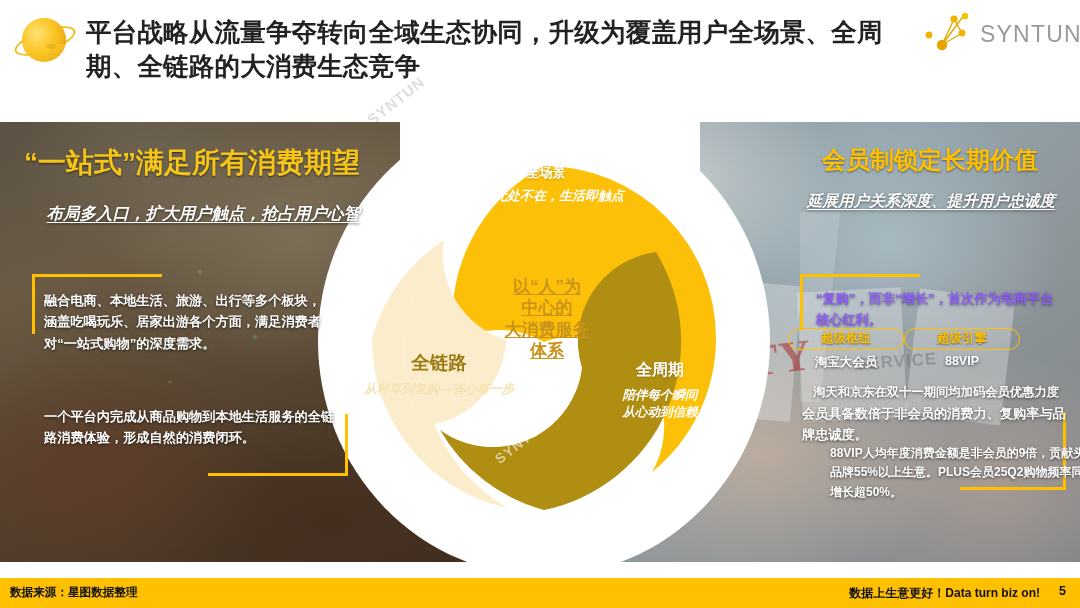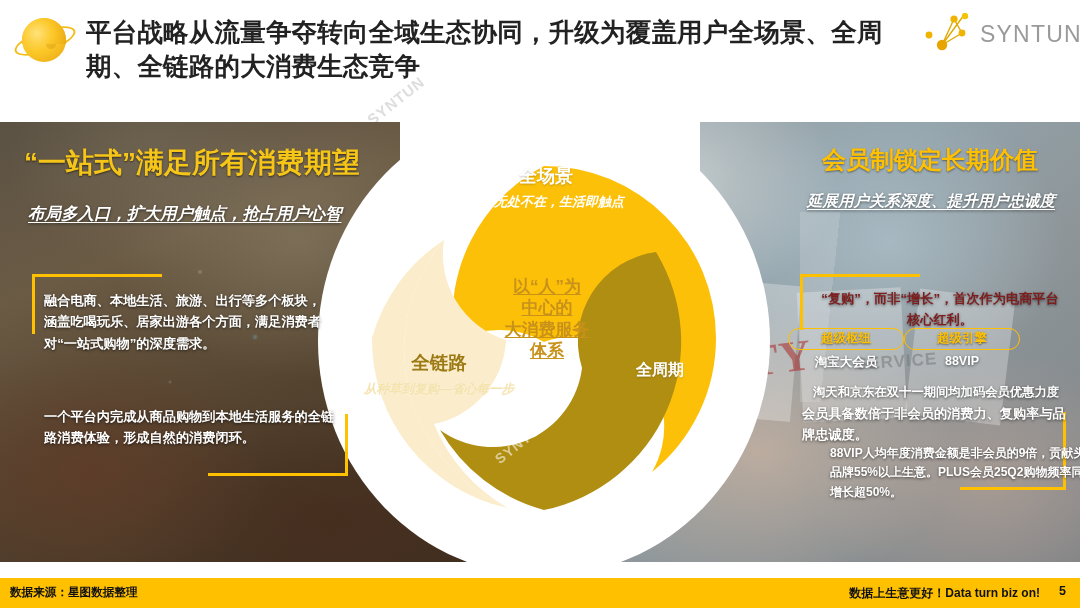--- a/index.html
+++ b/index.html
@@ -193,7 +193,7 @@
   .venn-label { position:absolute; text-align:center; pointer-events:none; }
 
   .v-top { left: 104px; top: 36px; width: 240px; }
-  .v-top .t1 { font-size: 18px; font-weight: 800; color:#fff; text-shadow:0 1px 2px rgba(0,0,0,.22); }
+  .v-top .t1 { font-size: 13px; font-weight: 800; color:#fff; text-shadow:0 1px 2px rgba(0,0,0,.22); }
   .v-top .t2 { margin-top: 5px; font-size: 13px; font-weight: 800; font-style: italic; color:#fff; }
 
   .v-left { left: 32px; top: 222px; width: 170px; }

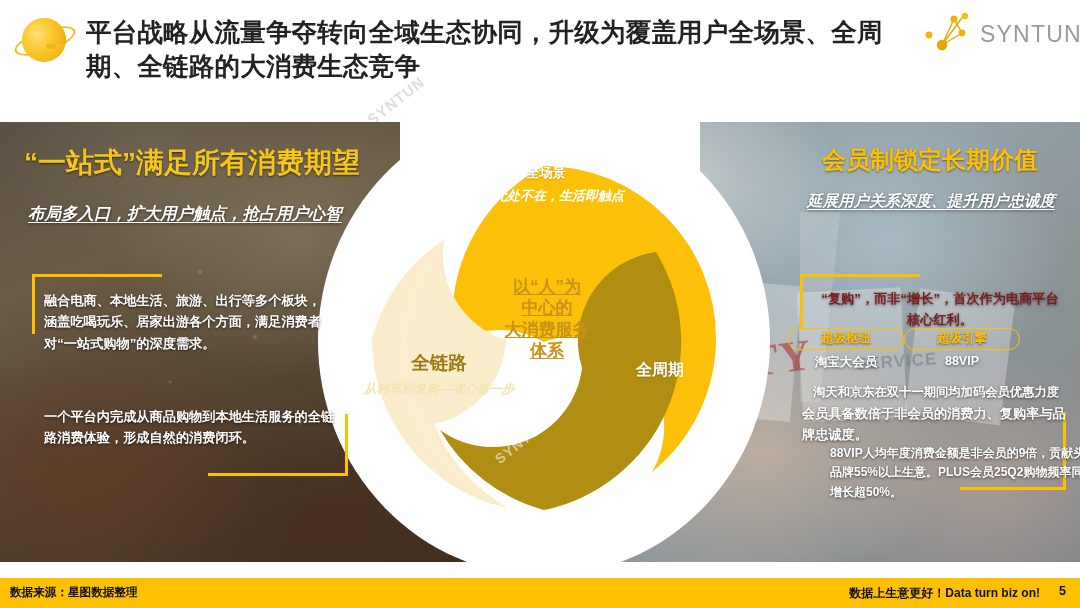--- a/index.html
+++ b/index.html
@@ -121,7 +121,7 @@
     text-shadow: 0 1px 2px rgba(0,0,0,.55);
   }
   .lp-sub {
-    position: absolute; left: 28px; top: 80px; width: 332px; text-align: left;
+    position: absolute; left: 28px; top: 80px; width: 332px; text-align: right;
     font-size: 16.5px; font-weight: 800; font-style: italic; color: #ffffff; line-height: 1.42;
     text-decoration: underline; text-underline-offset: 3px;
     text-shadow: 0 1px 3px rgba(0,0,0,.6);

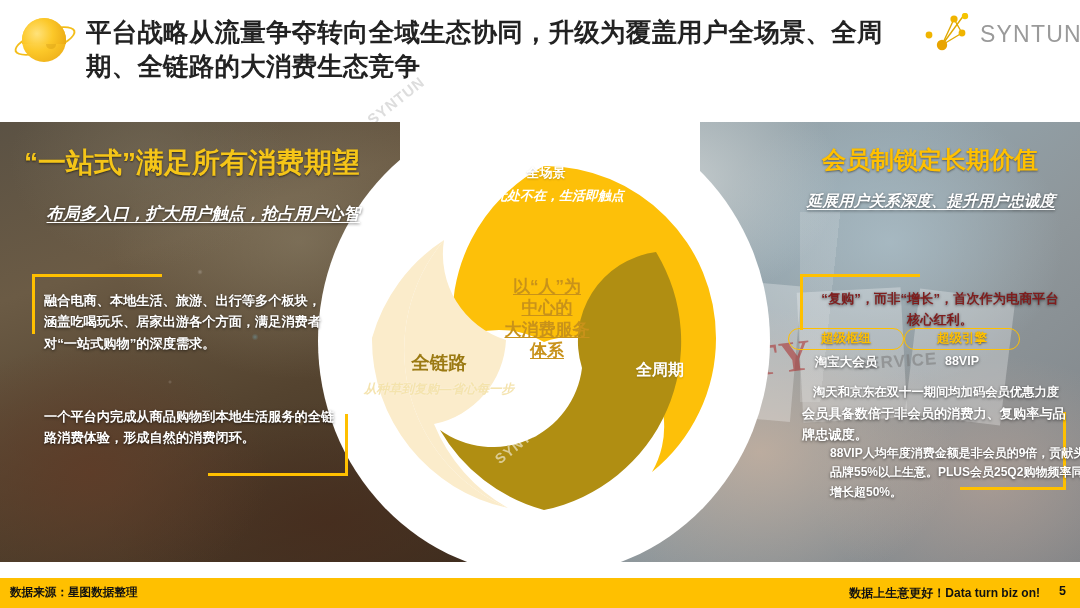--- a/index.html
+++ b/index.html
@@ -156,9 +156,8 @@
   .rp-box1 {
     position: absolute; left: 806px; top: 158px; width: 262px;
     padding: 8px 4px 4px 10px;
-    font-size: 13.2px; font-weight: 700; color: #7f1d1d; line-height: 1.6;
+    font-size: 13.2px; font-weight: 700; color: #8b5cf6; line-height: 1.6;
     text-shadow: 0 1px 3px rgba(0,0,0,.55);
-    text-align: center;
   }
   .br-tl2 { position:absolute; left:800px; top:152px; width:120px; height:56px; border-top:3px solid #ffc000; border-left:3px solid #ffc000; }
 

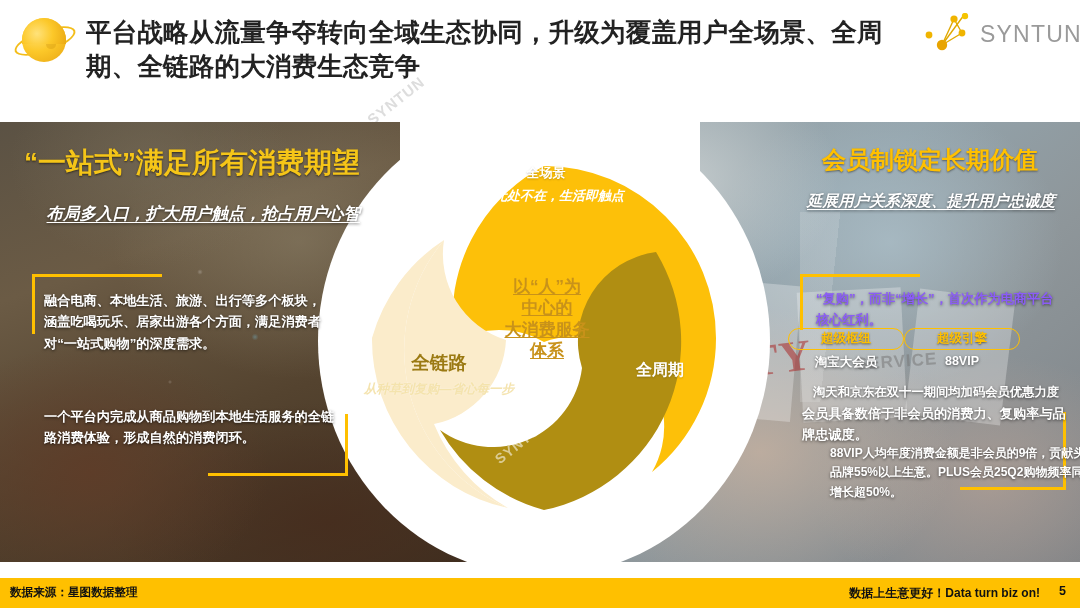--- a/index.html
+++ b/index.html
@@ -390,6 +390,10 @@
 
       <div class="venn-label v-right">
         <div class="t1">全周期</div>
+        <div class="t2">
+          <div>陪伴每个瞬间</div>
+          <div>从心动到信赖</div>
+        </div>
       </div>
 
       <div class="venn-label v-center">

